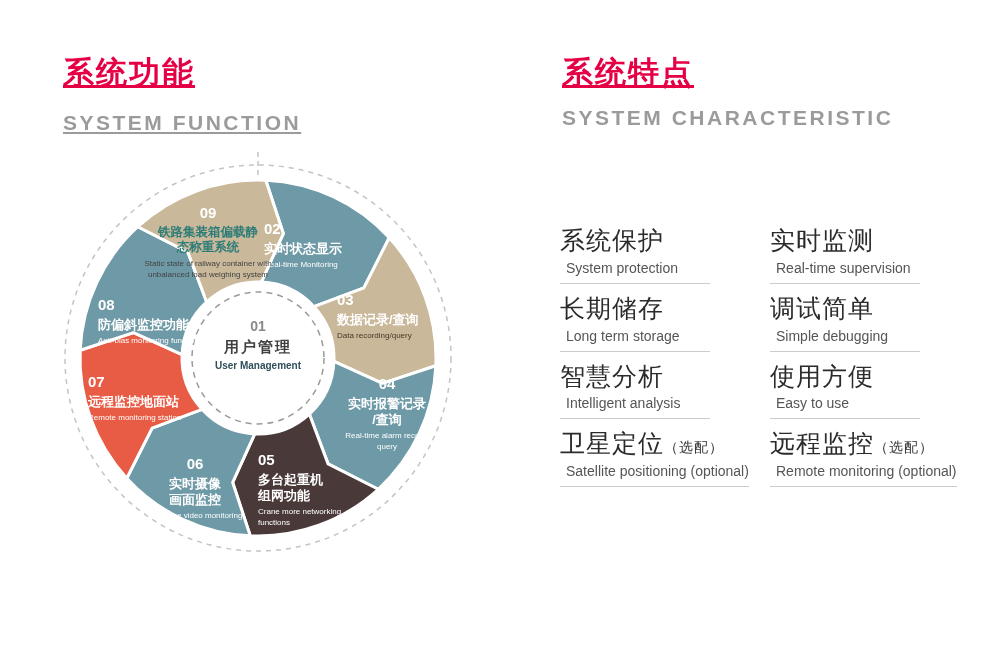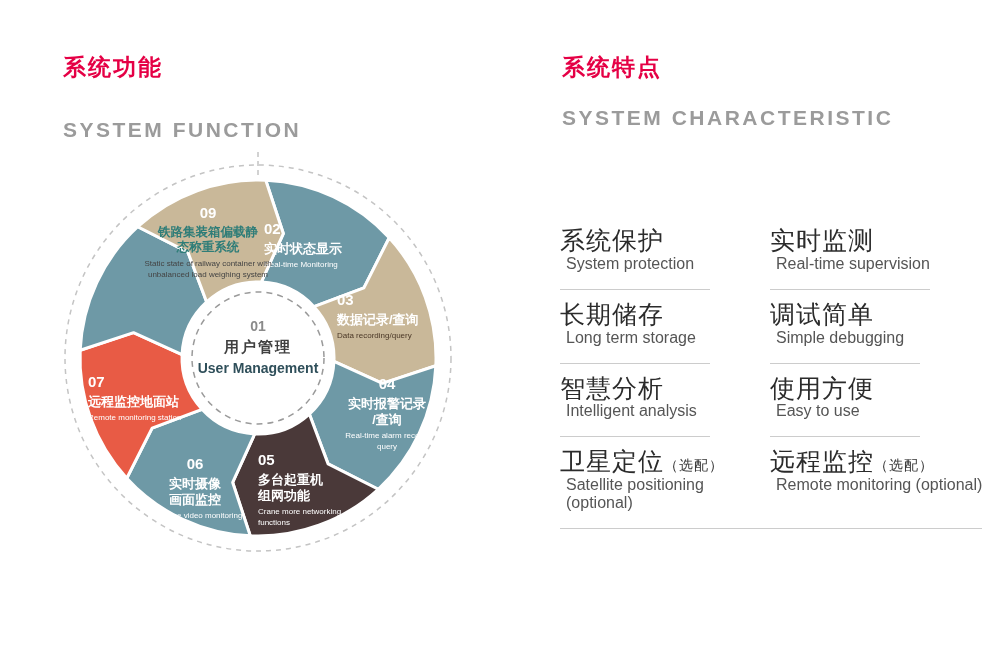--- a/index.html
+++ b/index.html
@@ -8,7 +8,7 @@
     background:#ffffff;
     font-family:"Liberation Sans","DejaVu Sans",sans-serif;
   }
-  .cn-title{position:absolute;font-size:23px;font-weight:700;color:var(--accent,#e50045);letter-spacing:2px;}
+  .cn-title{position:absolute;font-size:31px;font-weight:700;color:var(--accent,#e50045);letter-spacing:2px;text-decoration:underline;}
   #fn-title{left:63px;top:52px;}
   #ch-title{left:562px;top:52px;}
   .en-title{position:absolute;font-size:21px;font-weight:700;color:#9b9b9b;letter-spacing:2.5px;}

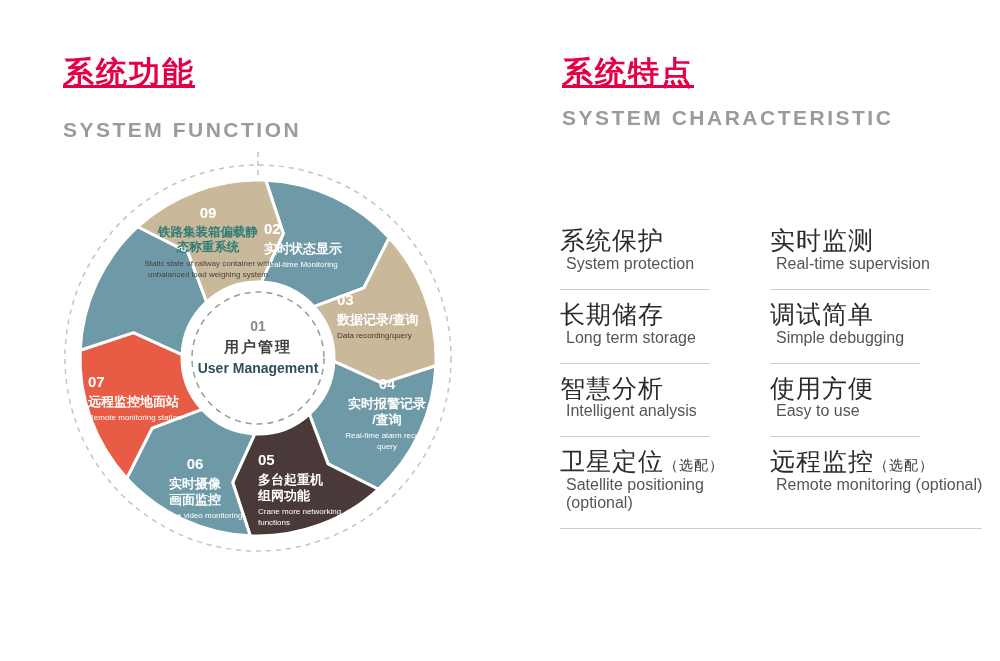--- a/index.html
+++ b/index.html
@@ -12,7 +12,7 @@
   #fn-title{left:63px;top:52px;}
   #ch-title{left:562px;top:52px;}
   .en-title{position:absolute;font-size:21px;font-weight:700;color:#9b9b9b;letter-spacing:2.5px;}
-  #fn-sub{left:63px;top:118px;}
+  #fn-sub{left:63px;top:111px;text-decoration:underline;}
   #ch-sub{left:562px;top:106px;}
 
   

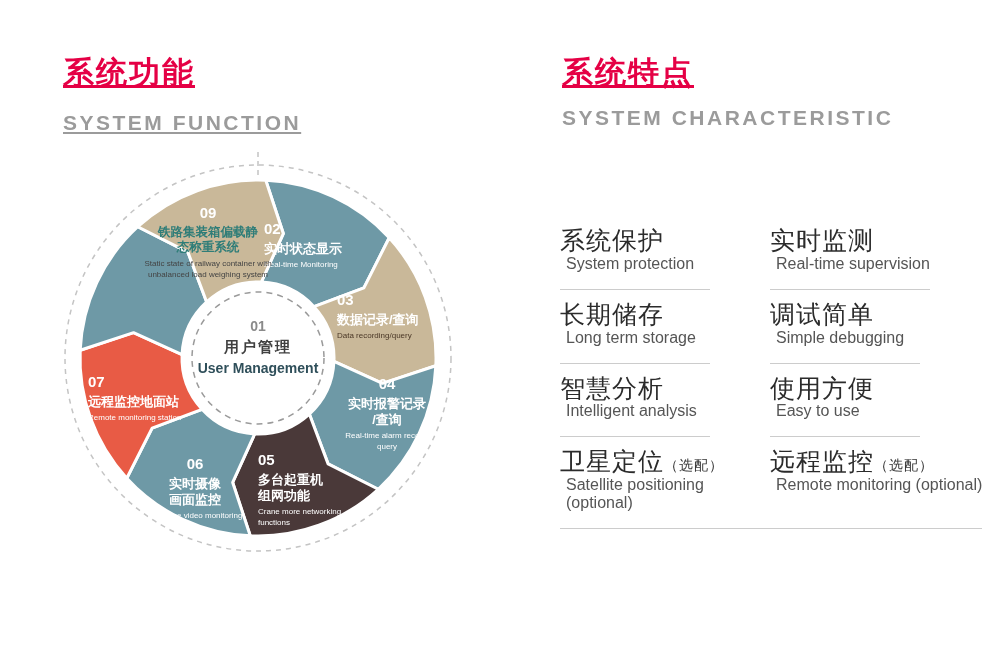--- a/index.html
+++ b/index.html
@@ -45,7 +45,7 @@
     display:inline-block;justify-self:start;
     min-width:150px;text-align:left;
     border-bottom:1px solid #cccccc;
-    padding-bottom:16px;
+    padding-bottom:7px;
   }
   .feature-zh{font-size:25px;color:#2b2b2b;letter-spacing:1px;line-height:1.15;}
   .feature-zh .suffix{font-size:14px;color:#333333;}

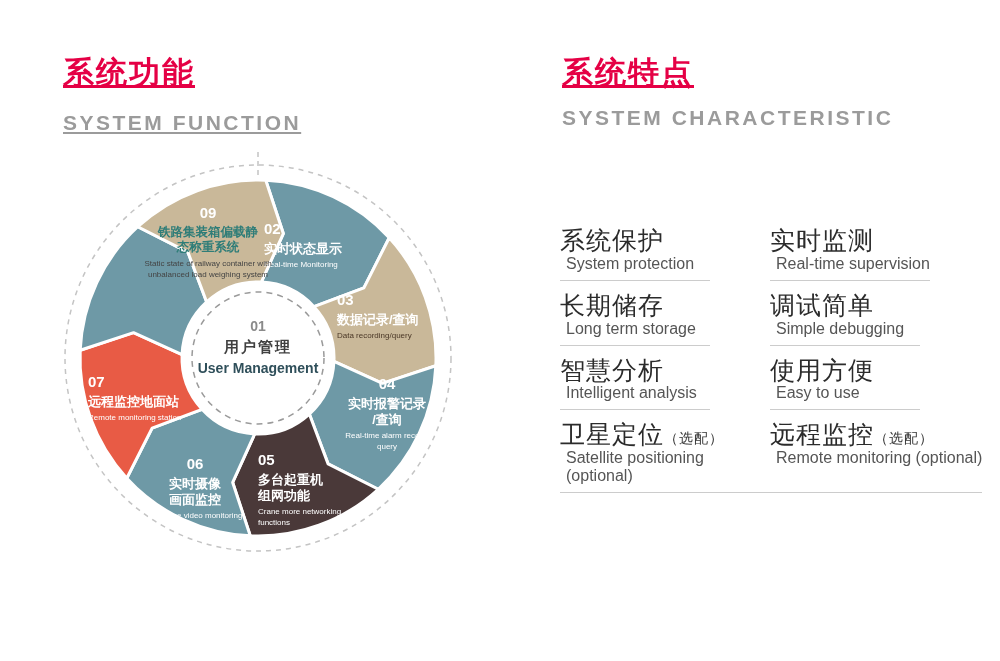--- a/index.html
+++ b/index.html
@@ -49,7 +49,7 @@
   }
   .feature-zh{font-size:25px;color:#2b2b2b;letter-spacing:1px;line-height:1.15;}
   .feature-zh .suffix{font-size:14px;color:#333333;}
-  .feature-en{font-size:16px;color:#555555;margin-left:6px;}
+  .feature-en{font-size:14px;color:#555555;margin-top:5px;margin-left:6px;}
 </style>
 </head>
 <body>

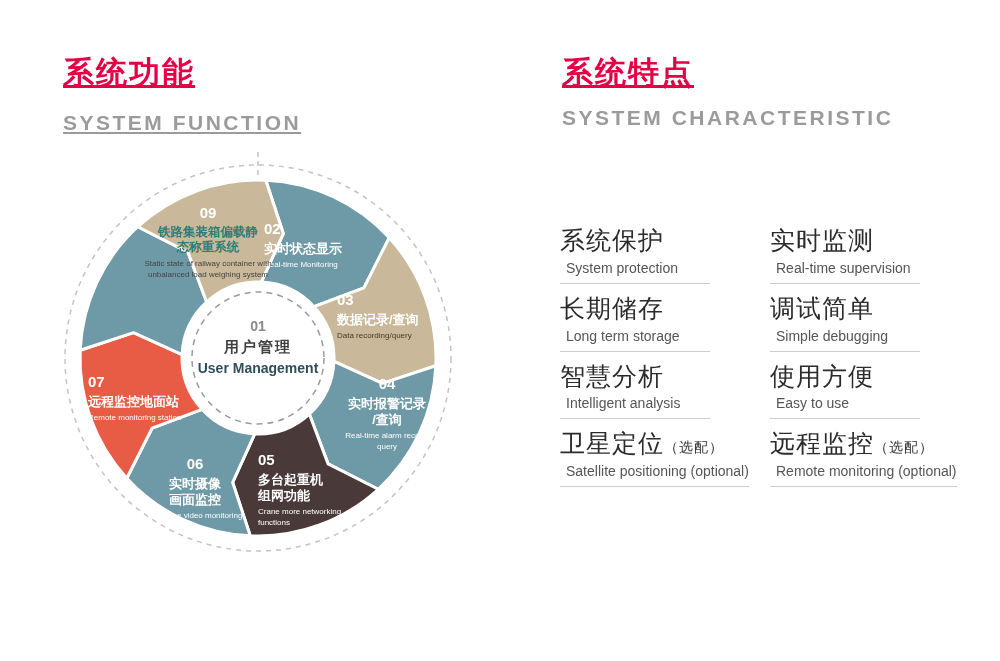--- a/index.html
+++ b/index.html
@@ -110,6 +110,11 @@
     <span class="zh">远程监控地面站</span>
     <span class="en">Remote monitoring station</span>
   </div>
+  <div class="seg-label seg-i6">
+    <span class="num">08</span>
+    <span class="zh">防偏斜监控功能</span>
+    <span class="en">Anti-bias monitoring function</span>
+  </div>
   <div class="seg-label seg-i7">
     <span class="num">09</span>
     <span class="zh" style="color: rgb(47, 125, 120);">铁路集装箱偏载静

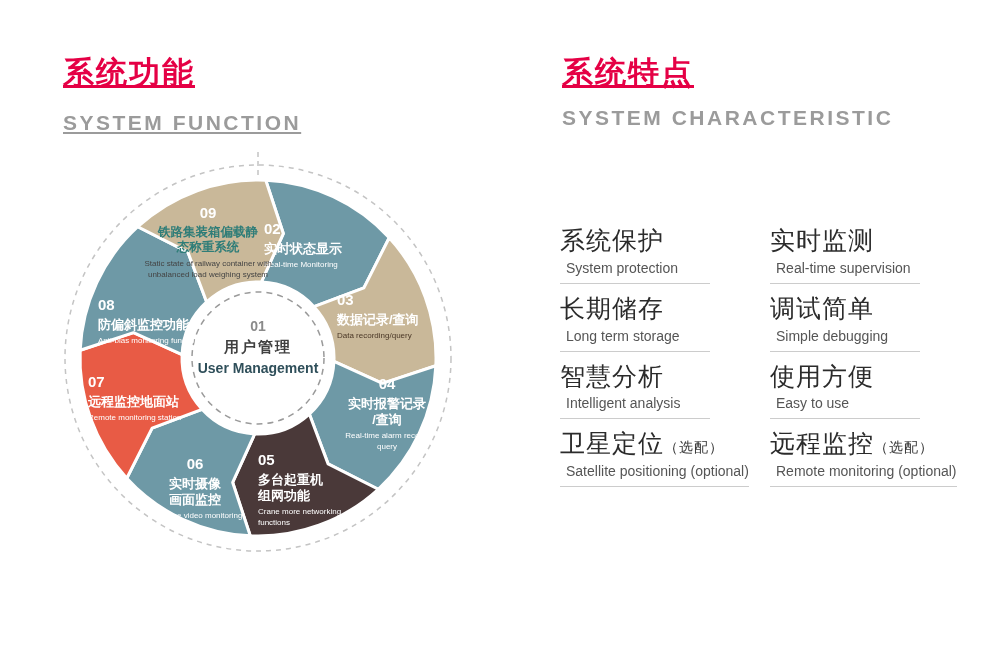--- a/index.html
+++ b/index.html
@@ -34,7 +34,7 @@
   .center-label{position:absolute;left:165px;top:200px;width:150px;text-align:center;}
   .center-label .num{display:block;font-size:14px;font-weight:700;color:#8a8a8a;margin-bottom:4px;}
   .center-label .zh{display:block;font-size:15px;font-weight:700;color:#404040;letter-spacing:2px;}
-  .center-label .en{display:block;font-size:14px;font-weight:700;color:#2f4f5a;margin-top:3px;}
+  .center-label .en{display:block;font-size:10px;font-weight:700;color:#2f4f5a;margin-top:3px;}
 
   
   .features{

